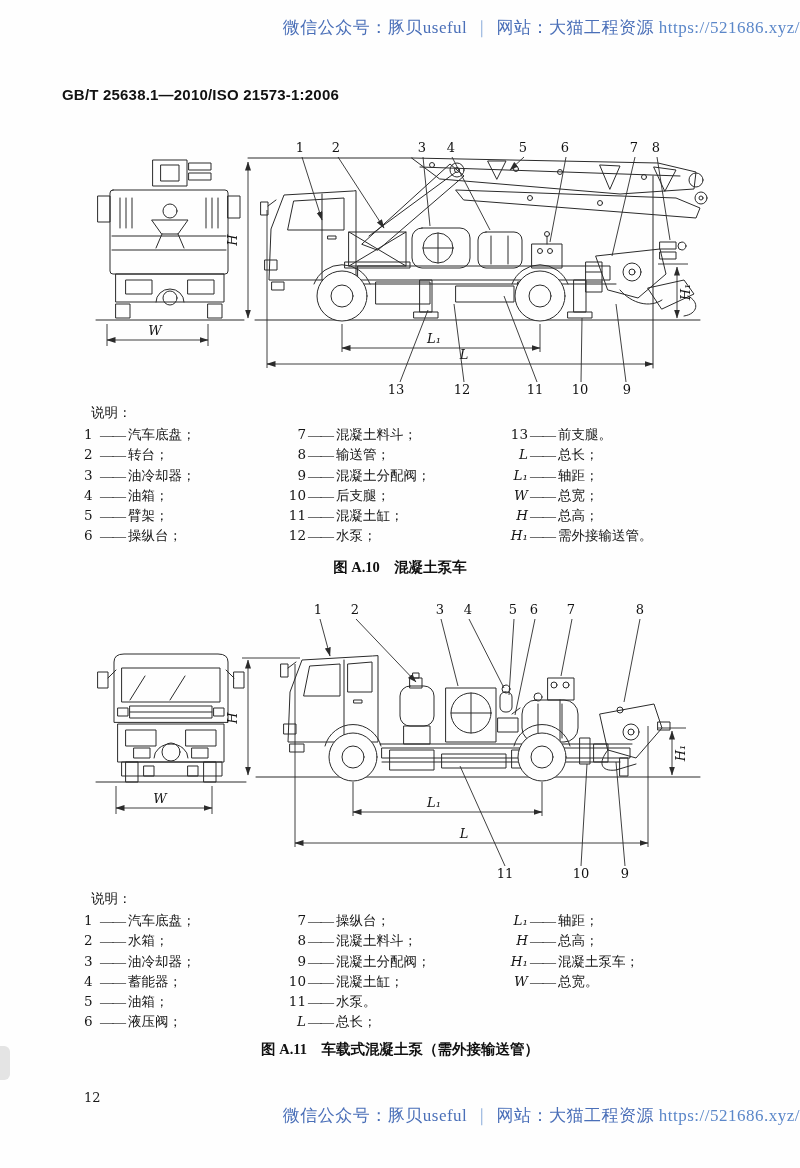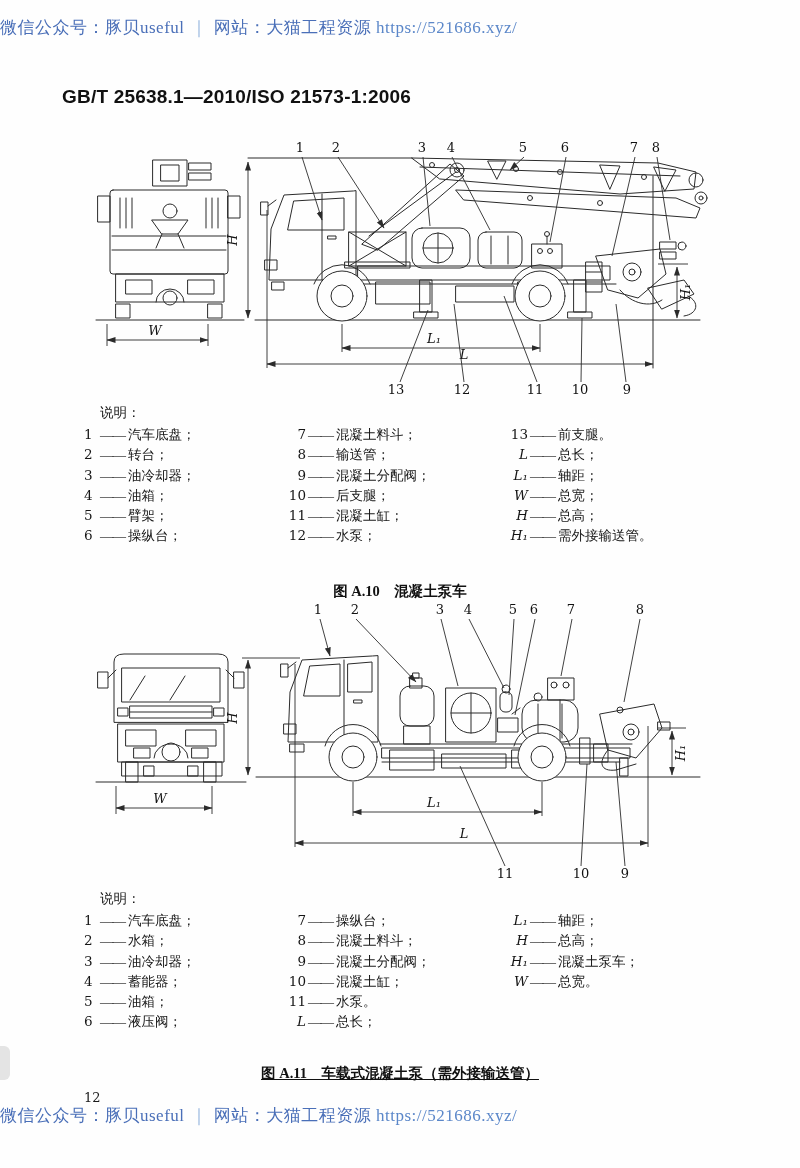--- a/index.html
+++ b/index.html
@@ -7,7 +7,7 @@
        font-family:"Liberation Serif",serif;color:#1a1a1a;overflow:hidden;}
   .abs{position:absolute;}
   
-  .wm{left:0;right:0;text-align:left;font-size:17px;letter-spacing:.5px;
+  .wm{left:0;right:0;text-align:right;font-size:17px;letter-spacing:.5px;
       color:#4a6fb8;white-space:nowrap;}
   .wm .sep{color:#8fb0dc;padding:0 6px;}
   .wm .url{color:#5b87c9;}

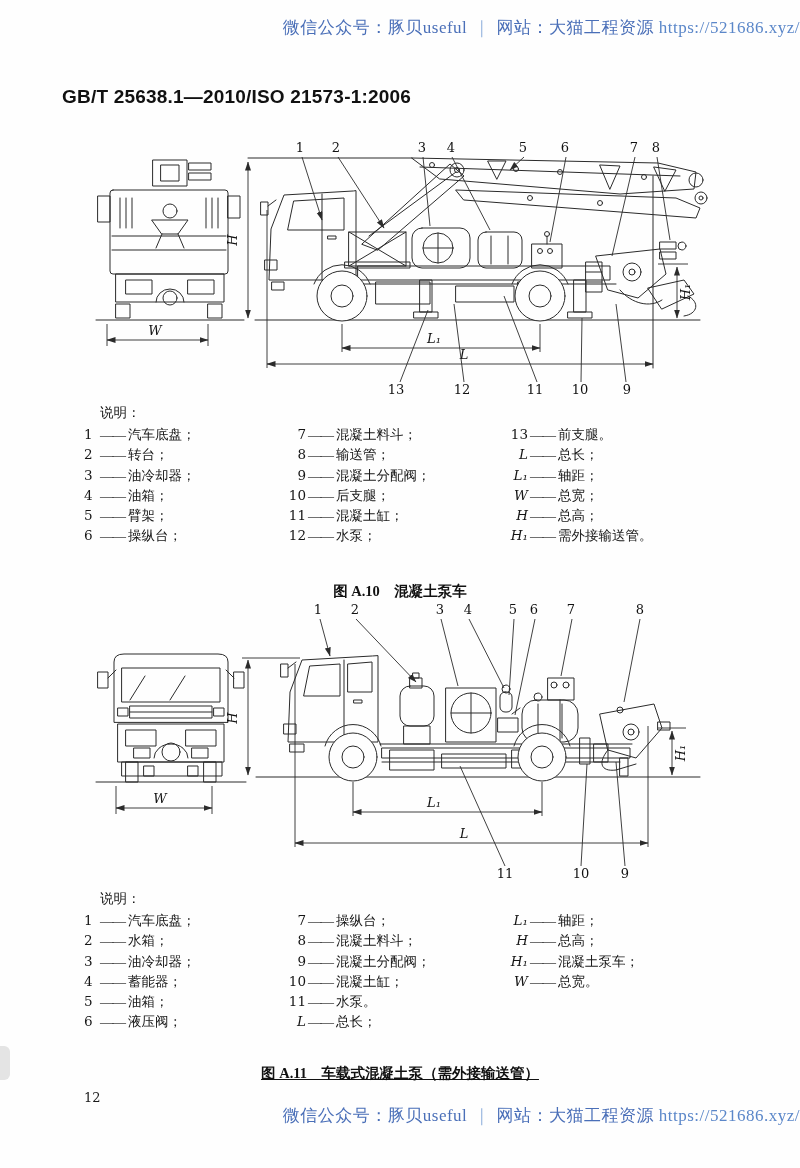--- a/index.html
+++ b/index.html
@@ -15,7 +15,7 @@
   .wm-bottom{top:1104px;}
   
   .docnum{left:62px;top:86px;font-family:"Liberation Sans",sans-serif;
-          font-weight:bold;font-size:19px;letter-spacing:.2px;color:#111;}
+          font-weight:bold;font-size:15px;letter-spacing:.2px;color:#111;}
   
   .fig{left:60px;}
   svg{display:block;}

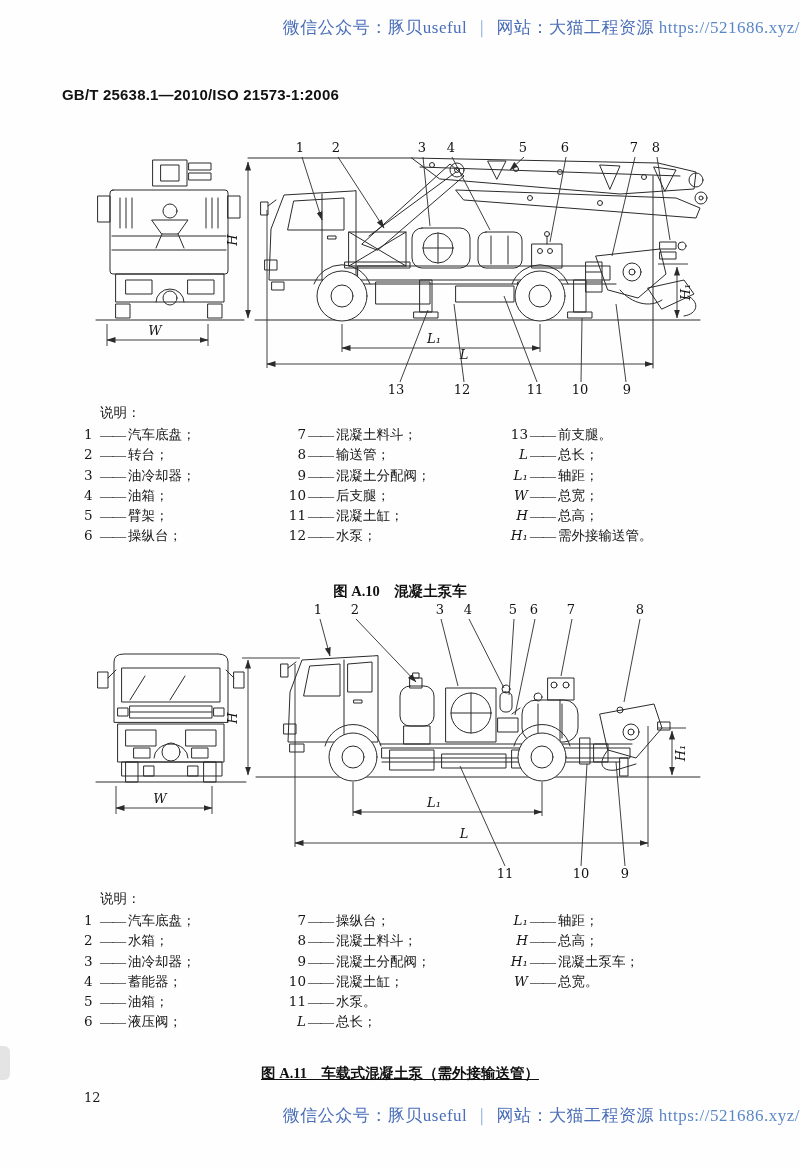--- a/index.html
+++ b/index.html
@@ -27,7 +27,7 @@
   text.dim{font:italic 13px "DejaVu Serif",serif;fill:#111;}
   
   .legend{left:84px;width:660px;font-size:13.5px;color:#151515;}
-  .l-title{position:absolute;left:16px;top:0;}
+  .l-title{position:absolute;left:7px;top:0;}
   .l-col{position:absolute;top:22px;}
   .l-col1{left:0;}
   .l-col2{left:198px;}

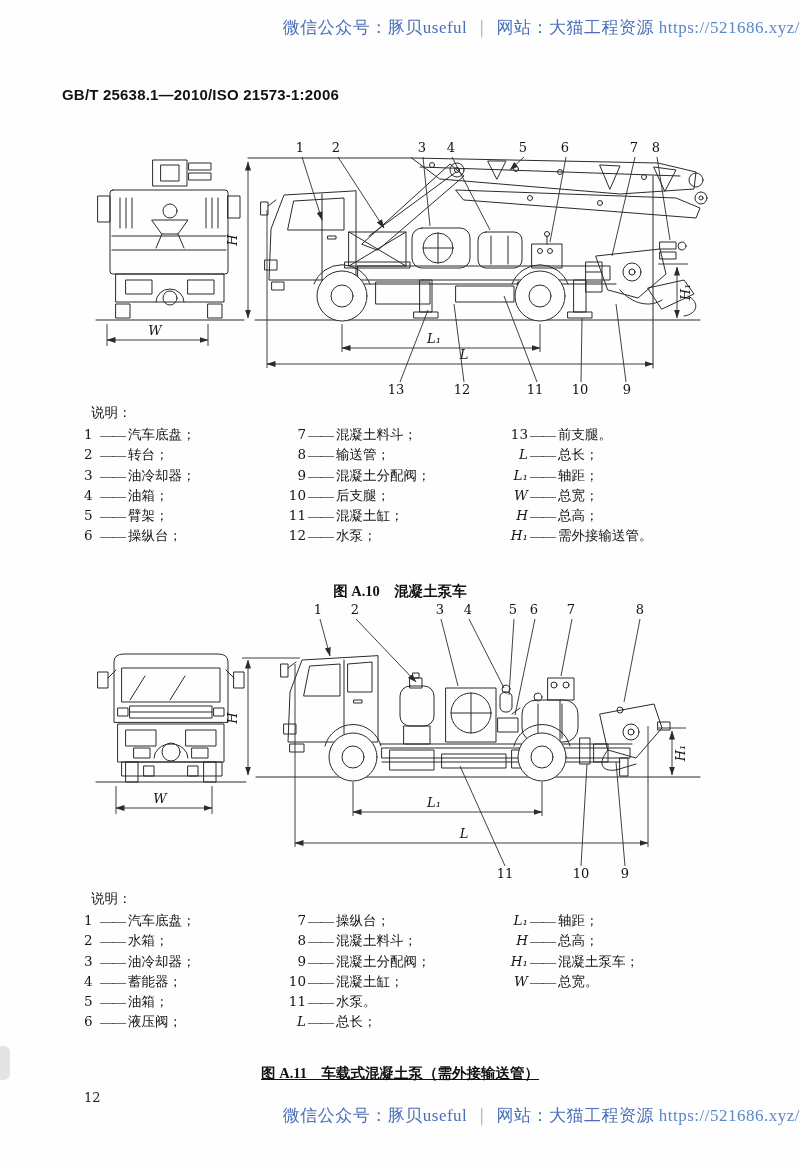--- a/index.html
+++ b/index.html
@@ -39,7 +39,7 @@
   .l-col3 .lnum{width:34px;}
   .lnum.it{font-style:italic;}
   .ldash{letter-spacing:-1px;padding:0 3px 0 2px;}
-  .caption{left:0;width:800px;text-align:center;font-weight:bold;font-size:14.5px;color:#111;margin-top:24px;}
+  .caption{left:0;width:800px;text-align:center;font-weight:bold;font-size:14.5px;color:#111;}
   .cap1{top:558px;}
   .cap2{top:1040px;text-decoration:underline;}
   .pagenum{left:84px;top:1090px;font-size:13px;font-family:"DejaVu Serif",serif;}

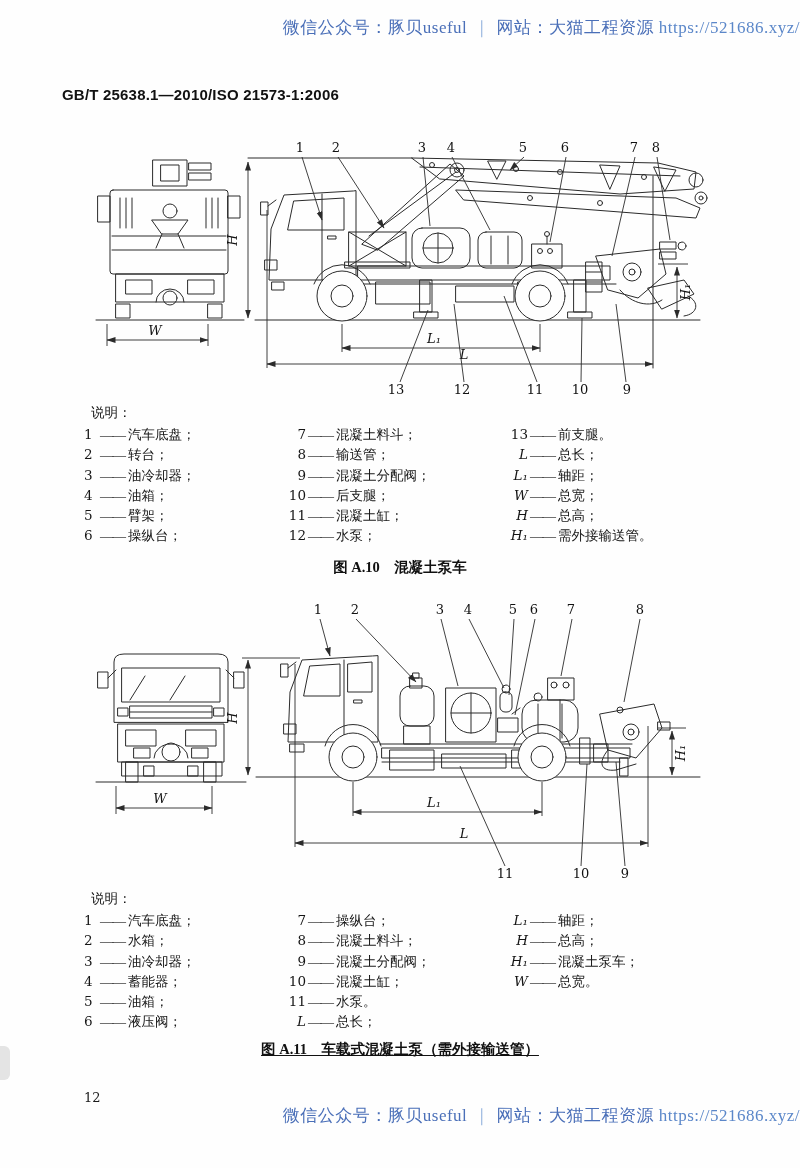--- a/index.html
+++ b/index.html
@@ -41,7 +41,7 @@
   .ldash{letter-spacing:-1px;padding:0 3px 0 2px;}
   .caption{left:0;width:800px;text-align:center;font-weight:bold;font-size:14.5px;color:#111;}
   .cap1{top:558px;}
-  .cap2{top:1040px;text-decoration:underline;}
+  .cap2{top:1040px;}
   .pagenum{left:84px;top:1090px;font-size:13px;font-family:"DejaVu Serif",serif;}
   .smudge{left:0;top:1046px;width:10px;height:34px;background:#c9c9c9;opacity:.5;
           border-radius:0 6px 6px 0;}

